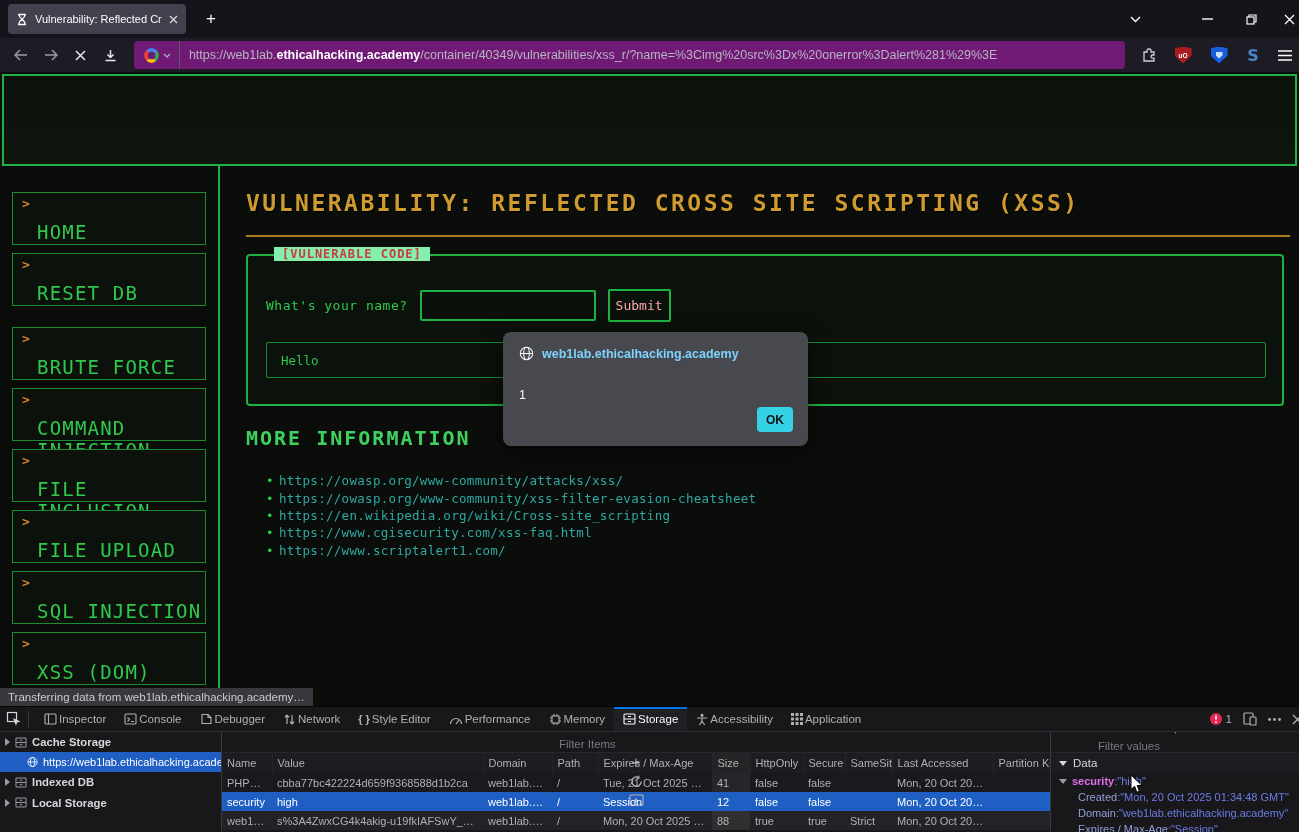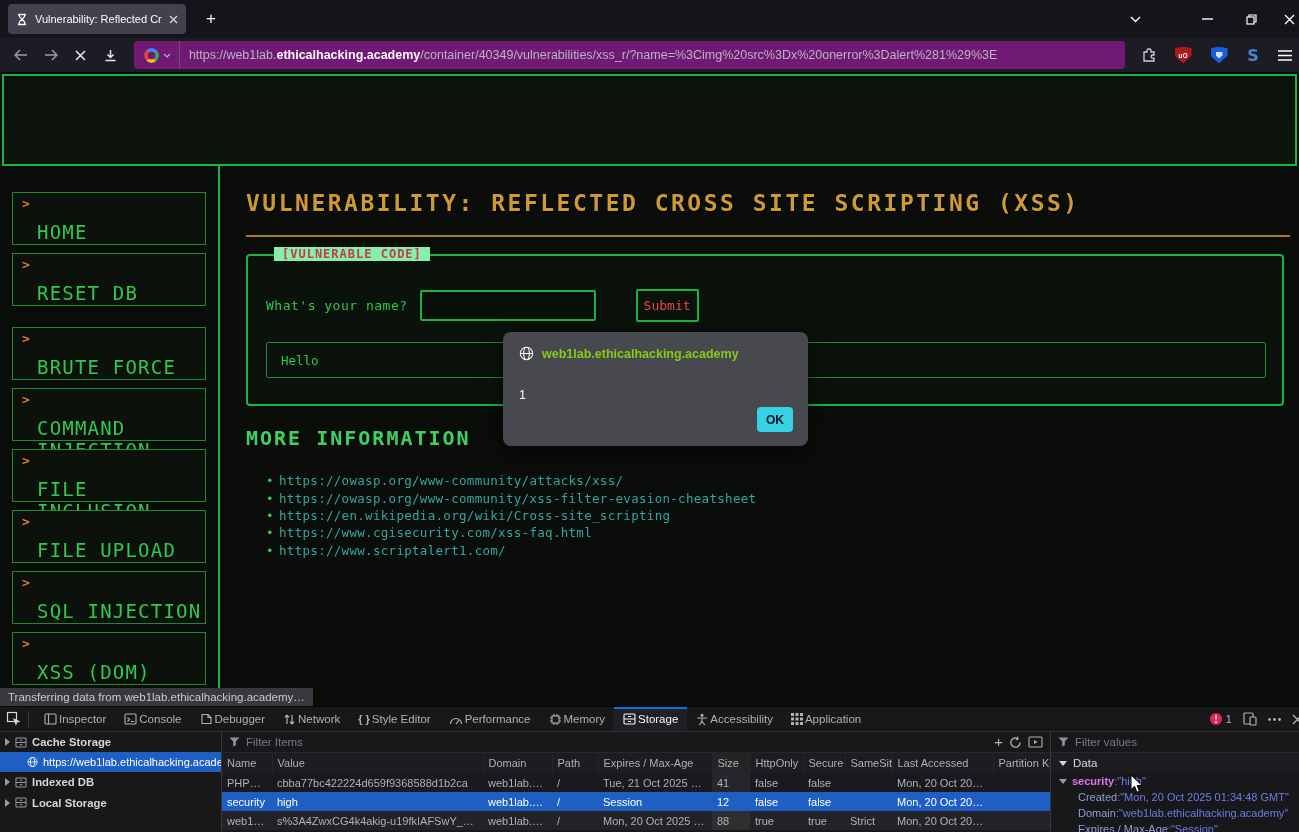--- a/index.html
+++ b/index.html
@@ -65,8 +65,8 @@
   .q-label { color:#2fc94d; font-size:13px; letter-spacing:0.5px; }
   .name-input { width:176px; height:31px; border:2px solid #1fb141; background:#091009; color:#2fc94d;
                 font-family:"DejaVu Sans Mono", monospace; font-size:13px; padding:0 6px; outline:none; border-radius:2px; }
-  .submit-btn { width:63px; height:33px; border:2px solid #1fb141; background:transparent; color:#ef4444;
-                font-family:"DejaVu Sans Mono", monospace; font-size:13px; border-radius:2px;margin-left:28px; }
+  .submit-btn { width:63px; height:33px; border:2px solid #1fb141; background:transparent; color:#fca5a5;
+                font-family:"DejaVu Sans Mono", monospace; font-size:13px; border-radius:2px; }
   .output-box { position:absolute; left:18px; right:16px; top:86px; height:36px;
                 border:1px solid #1c8a31; border-radius:2px; display:flex; align-items:center; }
   .output-box span { margin-left:14px; color:#2fc94d; font-size:12.5px; }

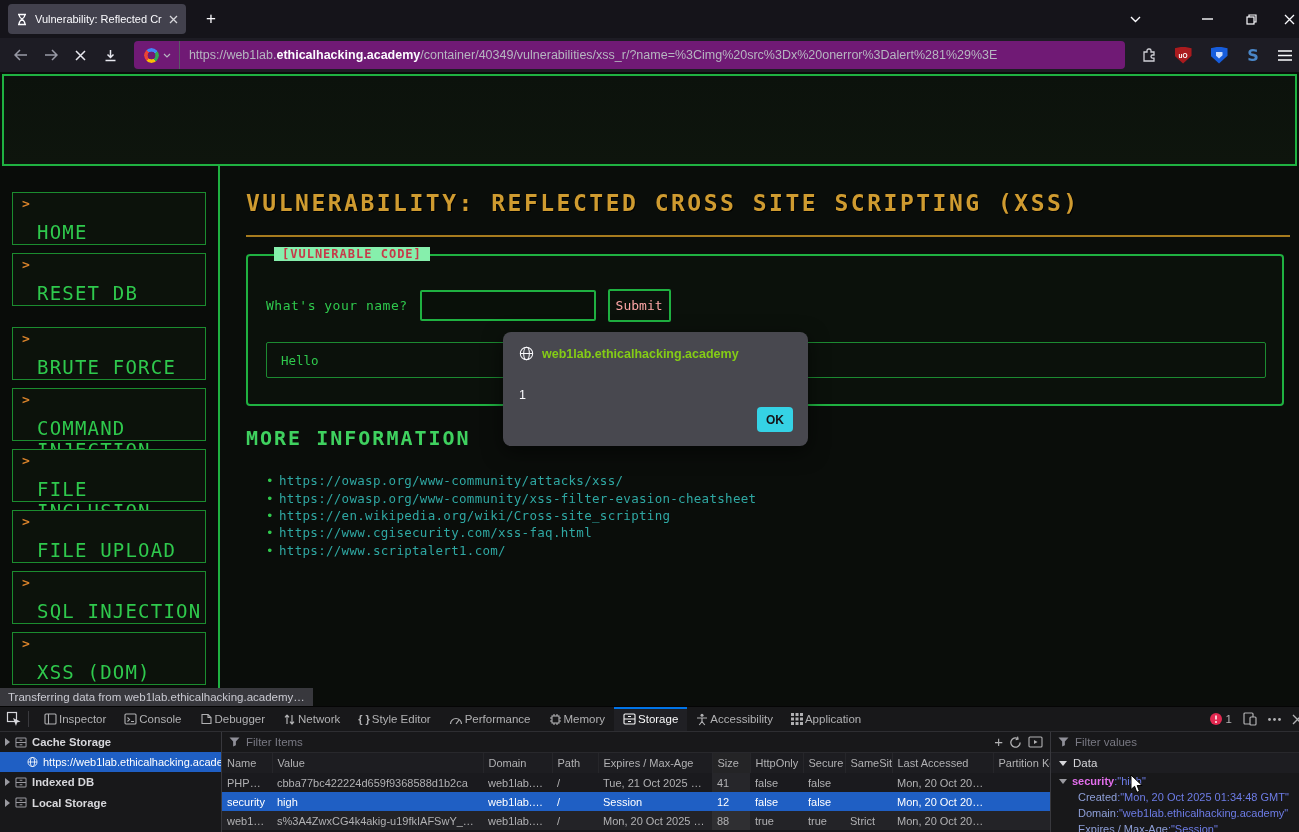--- a/index.html
+++ b/index.html
@@ -82,7 +82,7 @@
            border-radius:8px; box-shadow:0 6px 20px rgba(0,0,0,.55); z-index:30;
            font-family:"Liberation Sans", sans-serif; }
   .alert-head { position:absolute; left:16px; top:14px; display:flex; align-items:center; gap:8px;
-                color:#84cc16; font-size:12.5px; font-weight:600; }
+                color:#7dd3fc; font-size:12.5px; font-weight:600; }
   .alert-msg { position:absolute; left:16px; top:56px; color:#fbfbfe; font-size:12.5px; }
   .alert-ok { position:absolute; right:15px; bottom:14px; width:36px; height:25px; background:#35d2e5;
               color:#15141a; border:none; border-radius:4px; font-size:12px; font-weight:700; }

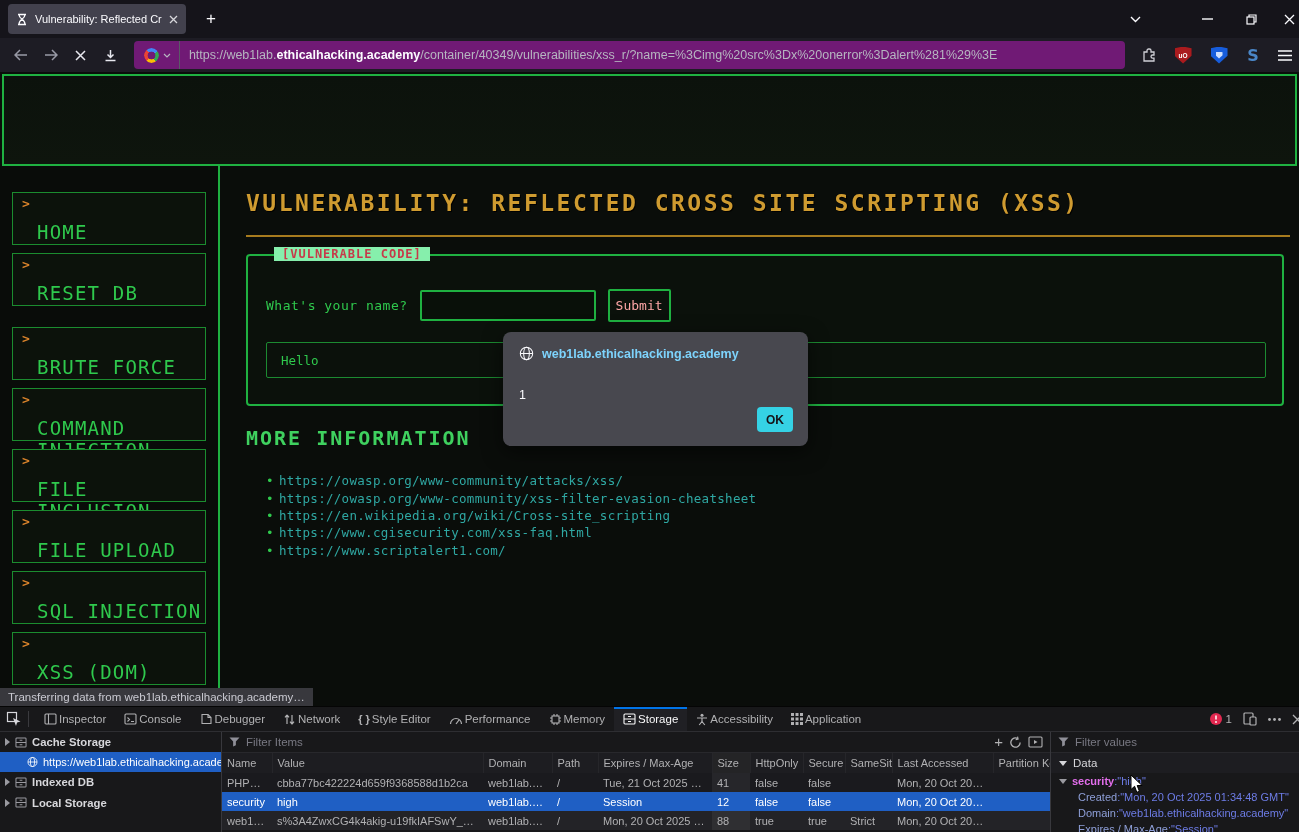--- a/index.html
+++ b/index.html
@@ -118,7 +118,7 @@
   .tw.white { border-left-color:#d7d7db; } .tw.open.white { border-top-color:#d7d7db; border-left-color:transparent; }
   .dt-table { flex:1; border-right:1px solid #38383d; overflow:hidden; }
   .dt-filterrow { height:21px; display:flex; align-items:center; gap:6px; padding:0 7px;
-                  border-bottom:1px solid #28282c; }
+                  border-bottom:1px solid #28282c;flex-direction:column; }
   .filter-input { flex:1; background:none; border:none; outline:none; color:#d7d7db;
                   font-family:"Liberation Sans", sans-serif; font-size:11.5px; }
   .filter-input::placeholder { color:#797983; }

